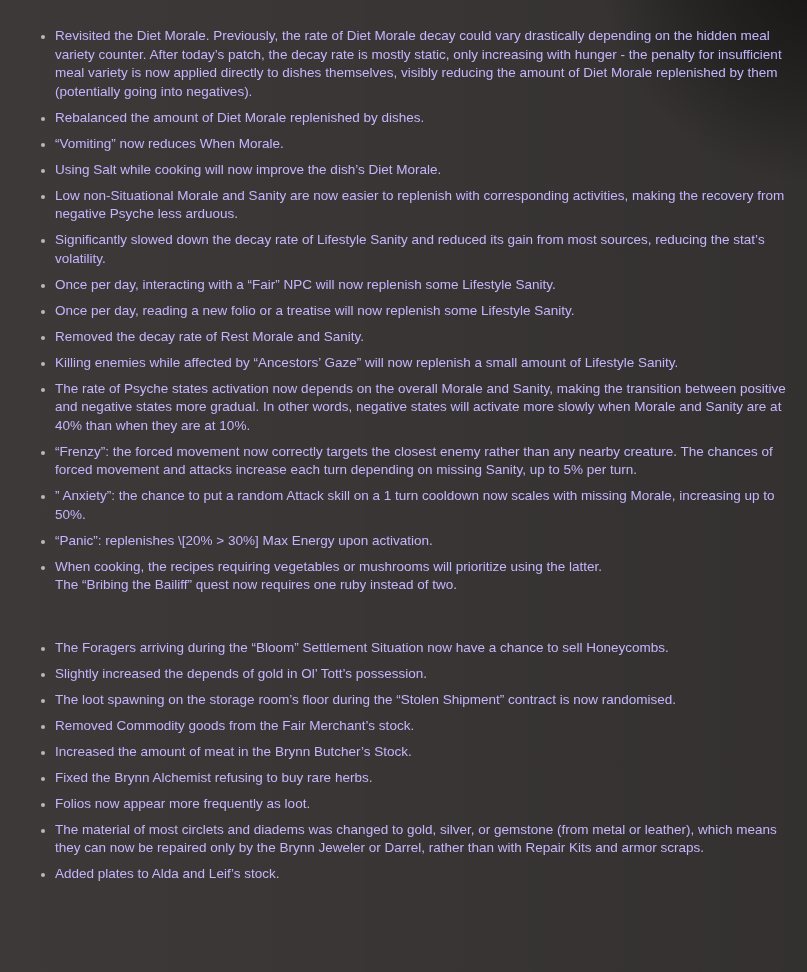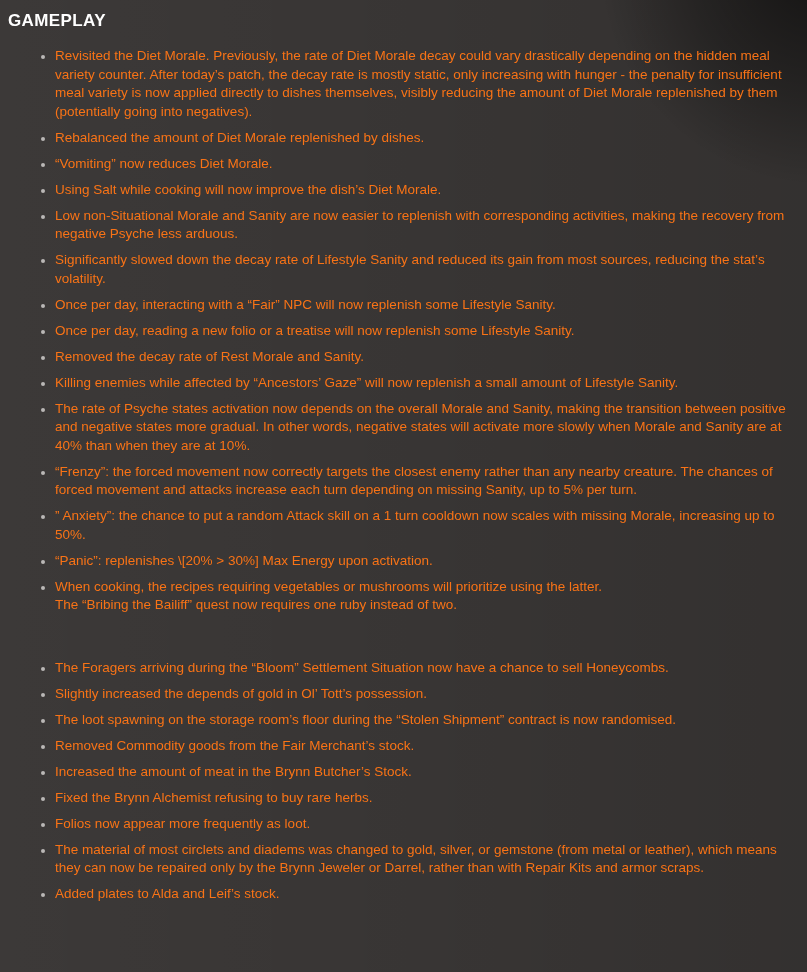--- a/index.html
+++ b/index.html
@@ -57,7 +57,6 @@
 <div class="page">
 
   <div class="section">
-    <h2 class="section-title">GAMEPLAY</h2>
     <ul class="notes-list">
       <li>Revisited the Diet Morale. Previously, the rate of Diet Morale decay could vary drastically depending on the hidden meal variety counter. After today’s patch, the decay rate is mostly static, only increasing with hunger - the penalty for insufficient meal variety is now applied directly to dishes themselves, visibly reducing the amount of Diet Morale replenished by them (potentially going into negatives).</li>
       <li>Rebalanced the amount of Diet Morale replenished by dishes.</li>

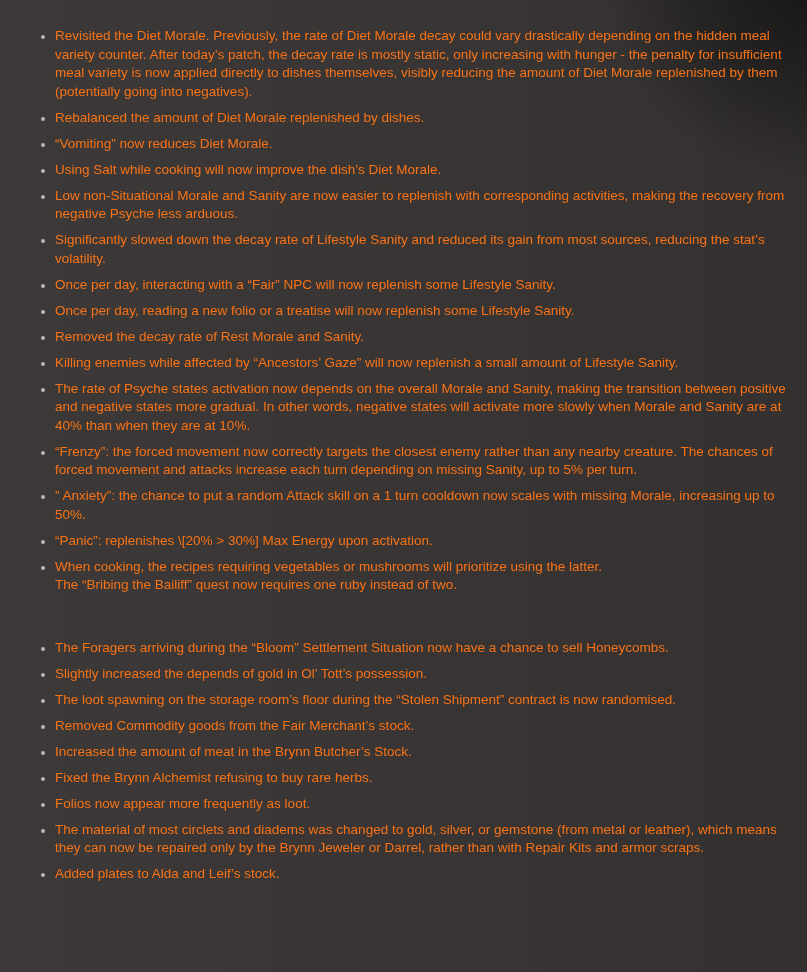--- a/index.html
+++ b/index.html
@@ -41,7 +41,7 @@
     margin: 0 0 7.5px 0;
     padding-left: 0;
     white-space: pre-line;
-    color: #f97316;
+    color: #c4b5fd;
   }
   .notes-list li::marker {
     color: #bab8b6;

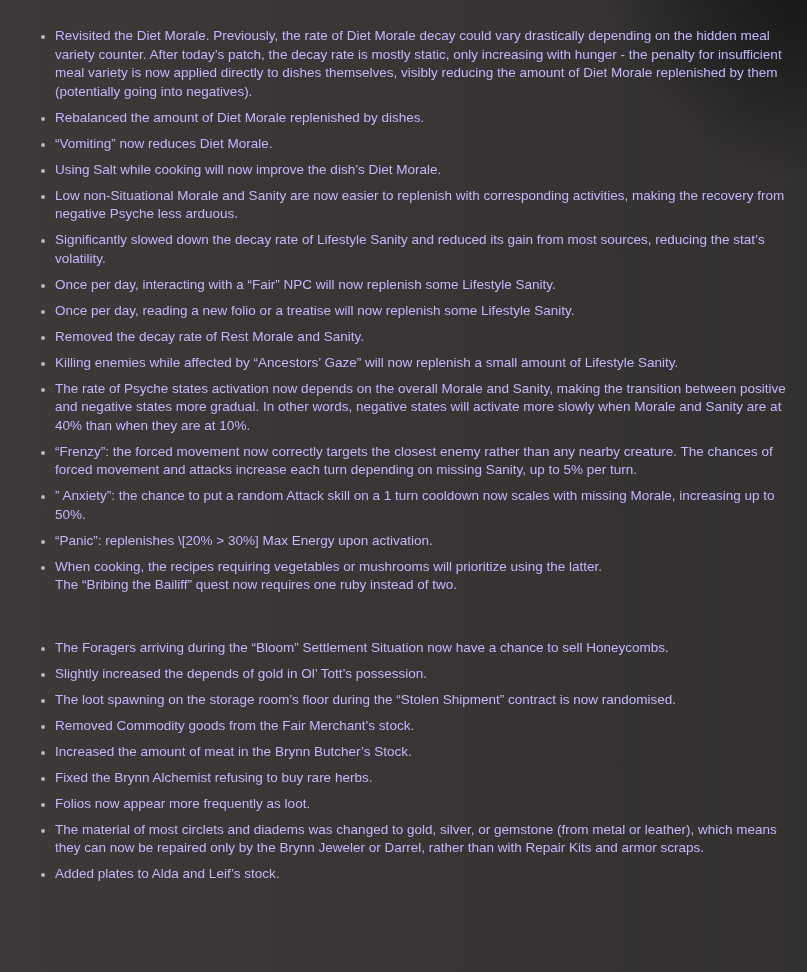--- a/index.html
+++ b/index.html
@@ -60,7 +60,7 @@
     <ul class="notes-list">
       <li>Revisited the Diet Morale. Previously, the rate of Diet Morale decay could vary drastically depending on the hidden meal variety counter. After today’s patch, the decay rate is mostly static, only increasing with hunger - the penalty for insufficient meal variety is now applied directly to dishes themselves, visibly reducing the amount of Diet Morale replenished by them (potentially going into negatives).</li>
       <li>Rebalanced the amount of Diet Morale replenished by dishes.</li>
-      <li>“Vomiting” now reduces Diet Morale.</li>
+      <li>“Vomiting” now reduces When Morale.</li>
       <li>Using Salt while cooking will now improve the dish’s Diet Morale.</li>
       <li>Low non-Situational Morale and Sanity are now easier to replenish with corresponding activities, making the recovery from negative Psyche less arduous.</li>
       <li>Significantly slowed down the decay rate of Lifestyle Sanity and reduced its gain from most sources, reducing the stat’s volatility.</li>

